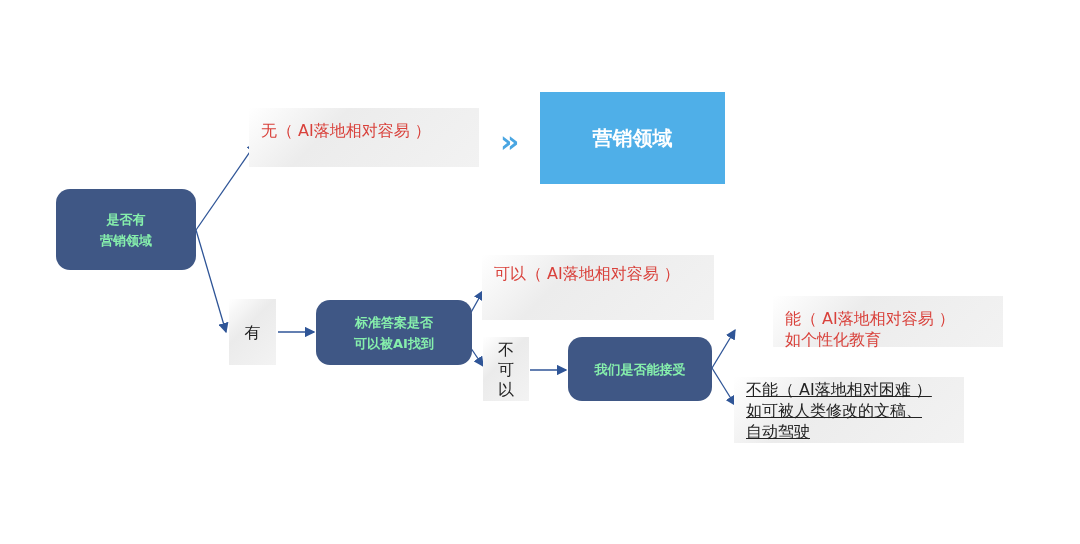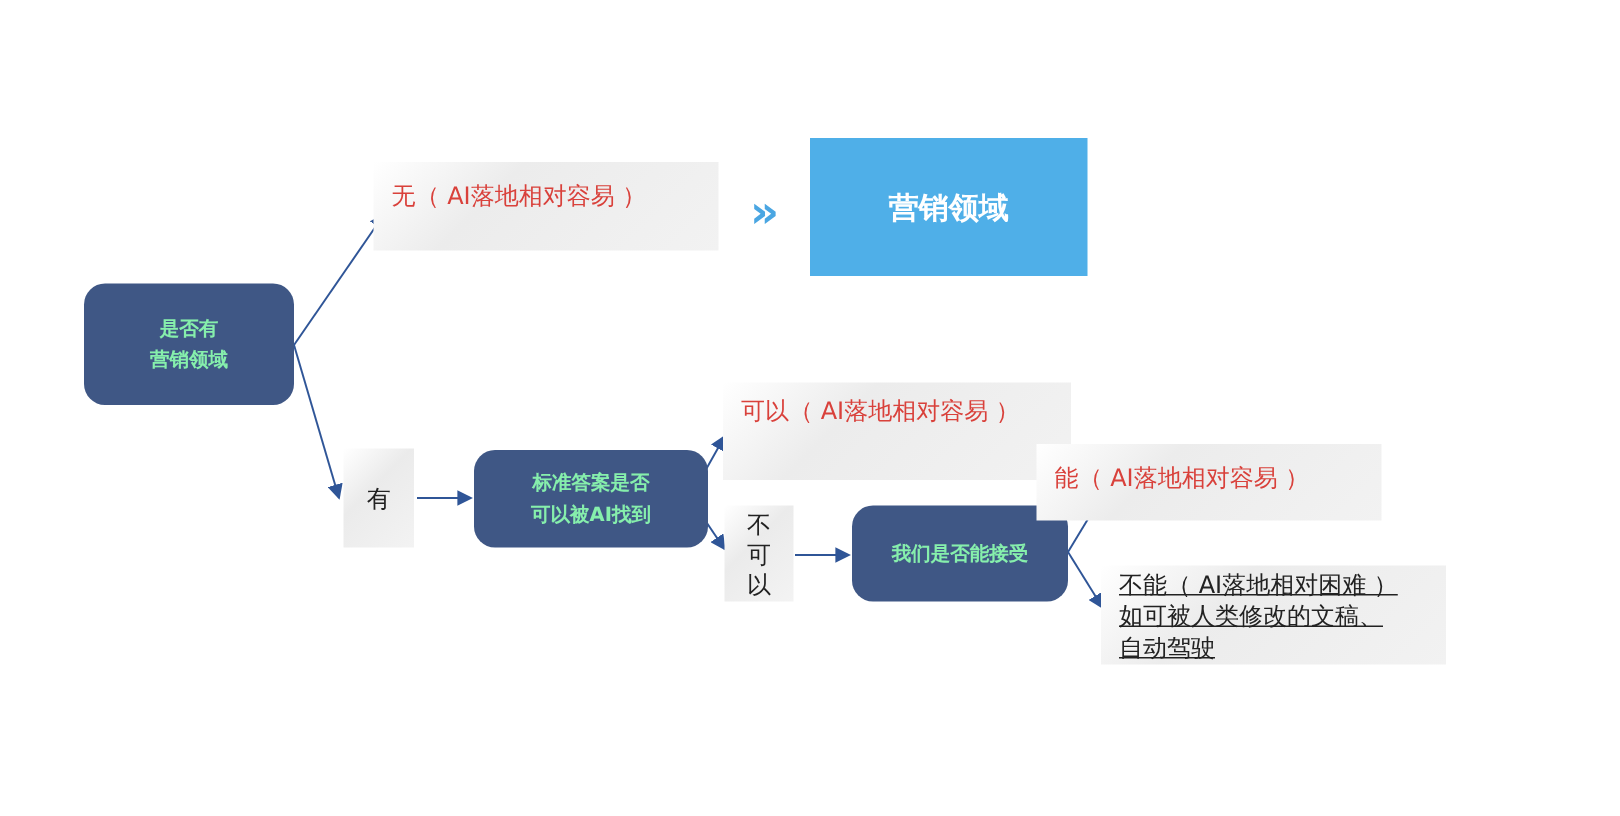--- a/index.html
+++ b/index.html
@@ -90,7 +90,7 @@
   <span>我们是否能接受</span>
 </div>
 
-<div class="node gray red" style="left:691px;top:296px;width:230px;height:51px;padding-top:12px;">
+<div class="node gray red" style="left:773px;top:296px;width:230px;height:51px;padding-top:12px;">
   <span class="line">能（ AI落地相对容易 ）</span>
 </div>
 

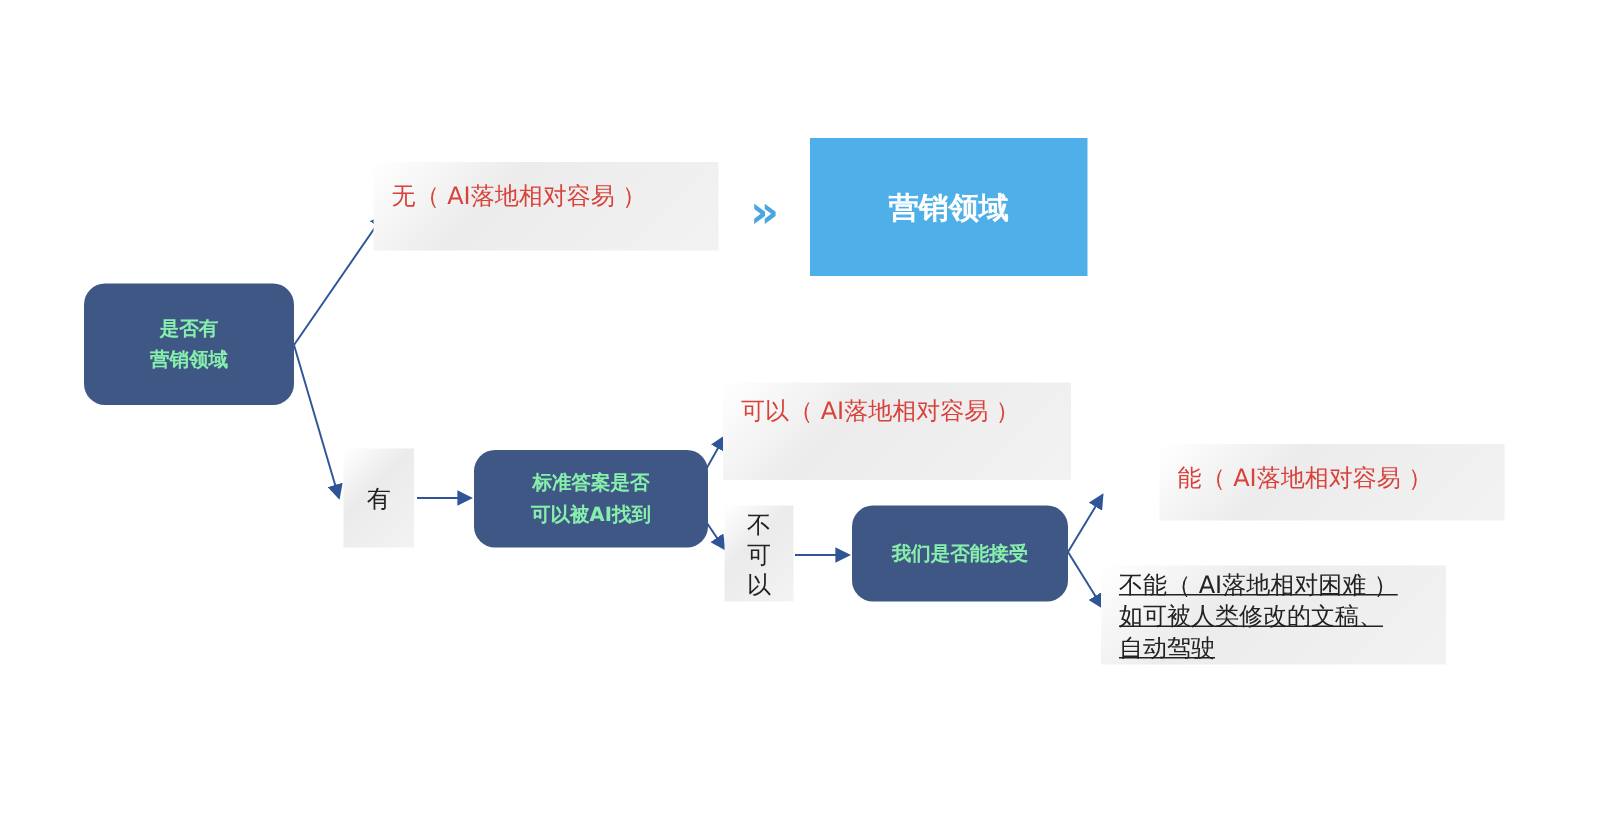--- a/index.html
+++ b/index.html
@@ -92,6 +92,7 @@
 
 <div class="node gray red" style="left:773px;top:296px;width:230px;height:51px;padding-top:12px;">
   <span class="line">能（ AI落地相对容易 ）</span>
+  <span class="line">如个性化教育</span>
 </div>
 
 <div class="node gray black" style="left:734px;top:377px;width:230px;height:66px;padding-top:2px;padding-left:12px;">

